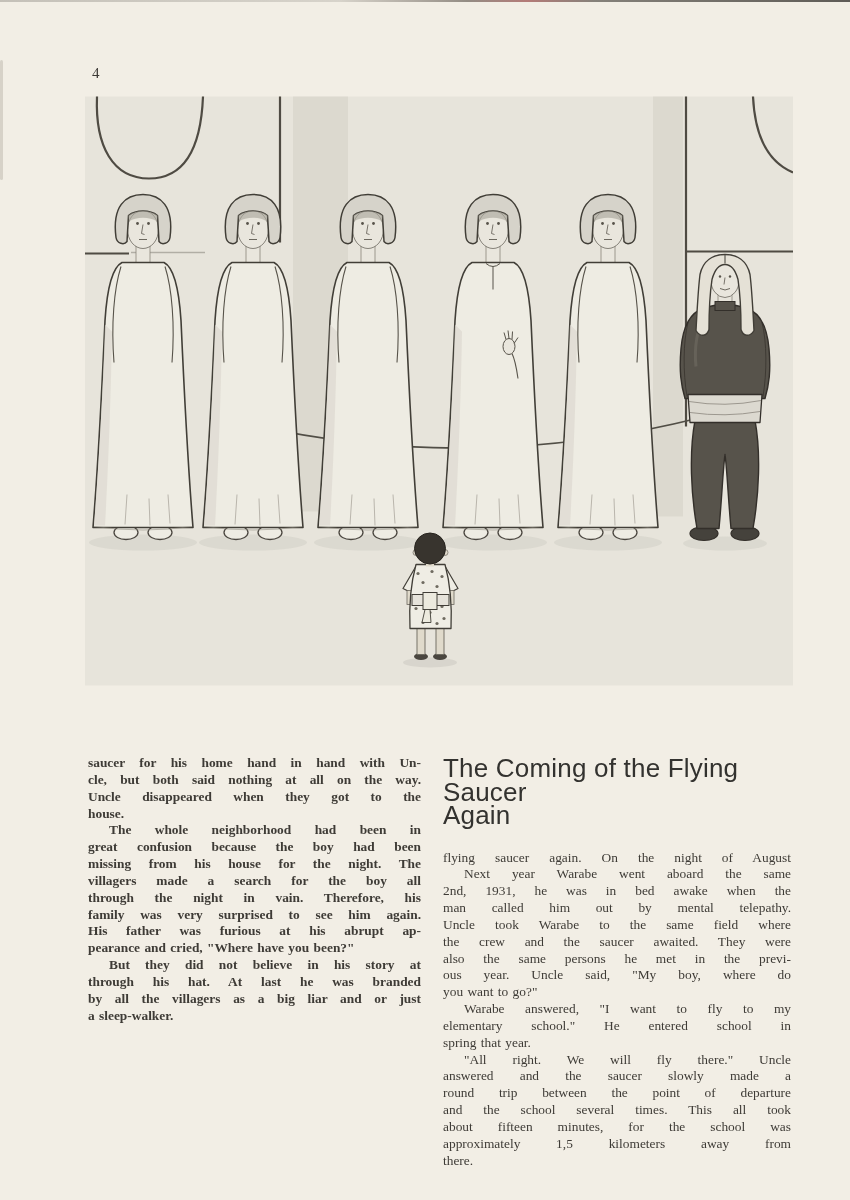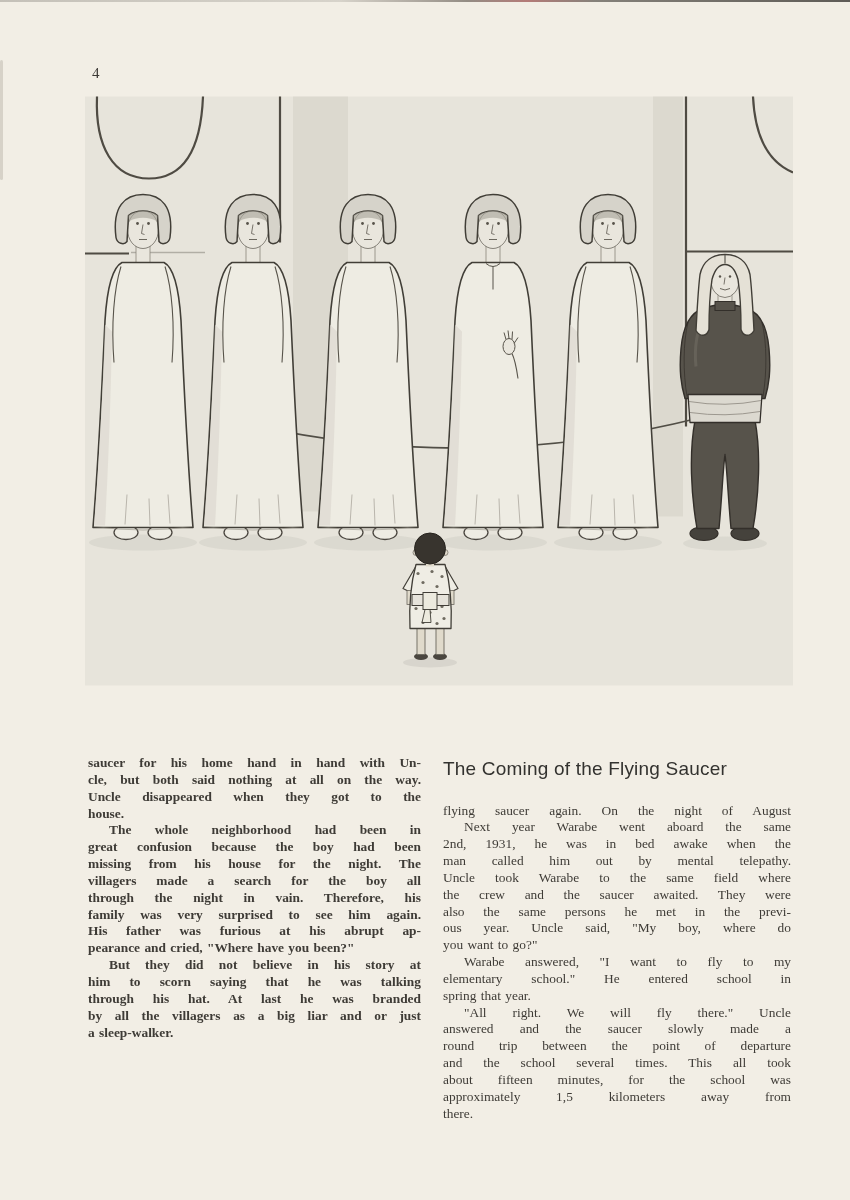--- a/index.html
+++ b/index.html
@@ -24,7 +24,7 @@
         word-spacing:1px;white-space:normal;}
   .line.last{text-align-last:left;-moz-text-align-last:left;}
   .line.indent{text-indent:21px;}
-  .heading{font-family:"Liberation Sans", sans-serif;font-size:19px;line-height:23.5px;
+  .heading{font-family:"Liberation Sans", sans-serif;font-size:26px;line-height:23.5px;
     font-weight:500;color:#33322f;letter-spacing:.2px;margin:0 0 22px 0;}
 </style>
 </head>

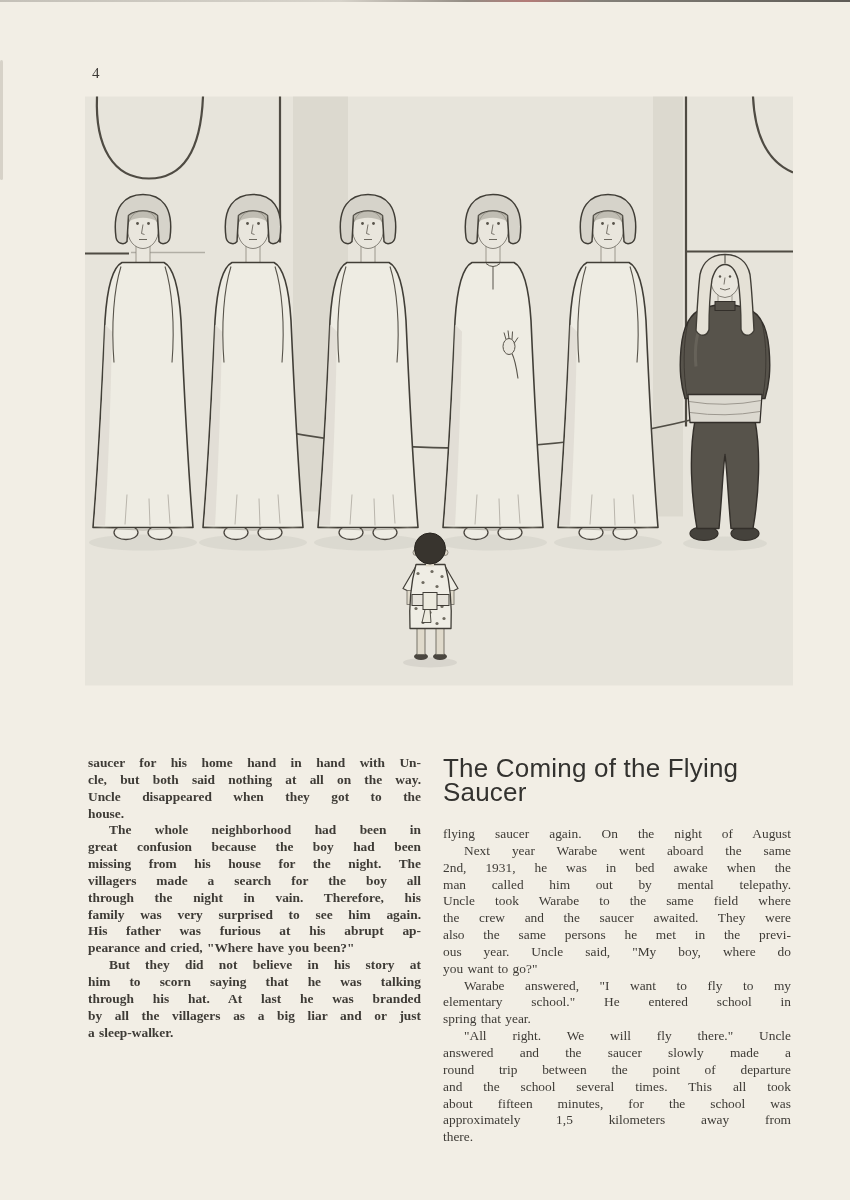--- a/index.html
+++ b/index.html
@@ -230,6 +230,7 @@
   <div class="col col-right">
     <div class="heading" id="heading">
         <div>The Coming of the Flying Saucer</div>
+        <div>Again</div>
       </div>
     <div id="right-paras">
         <div>

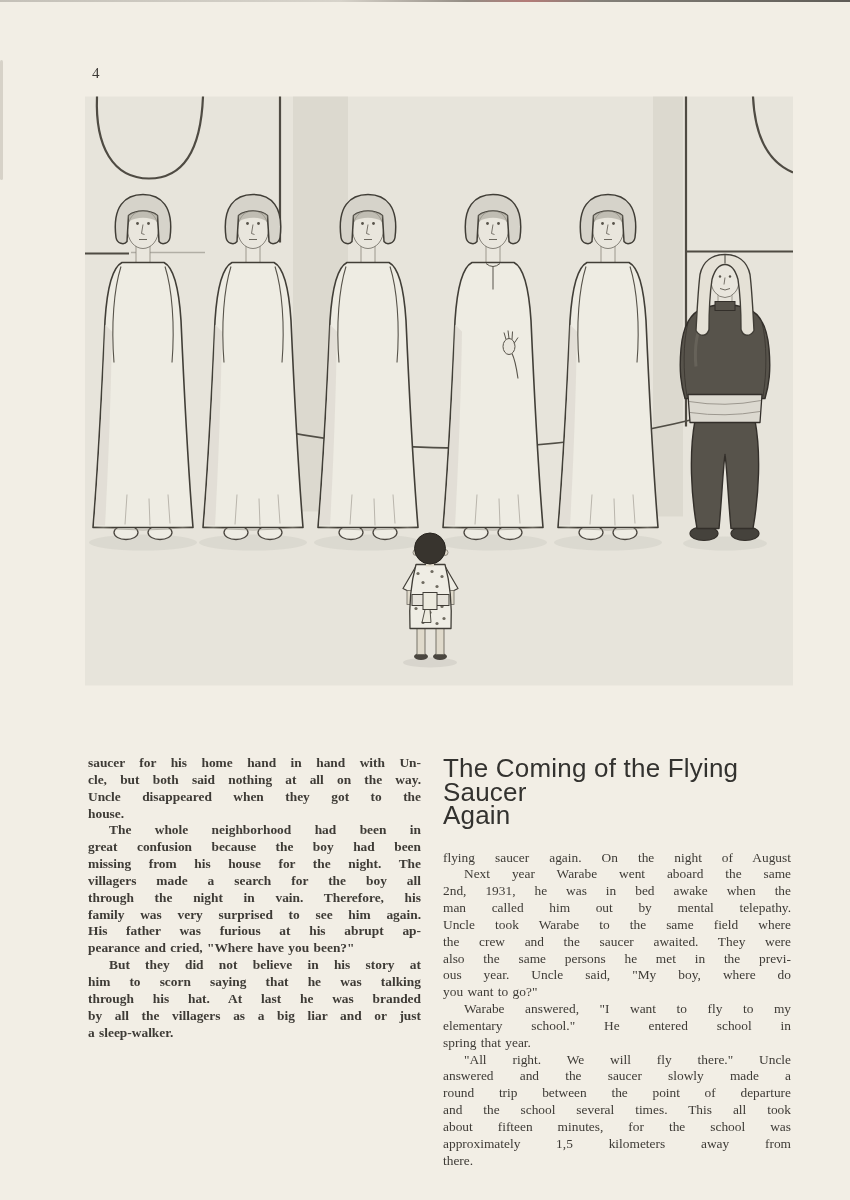--- a/index.html
+++ b/index.html
@@ -220,7 +220,6 @@
       </div>
       <div>
         <div class="line indent">But they did not believe in his story at</div>
-        <div class="line">him to scorn saying that he was talking</div>
         <div class="line">through his hat.  At last he was branded</div>
         <div class="line">by all the villagers as a big liar and or just</div>
         <div class="line last">a sleep-walker.</div>

